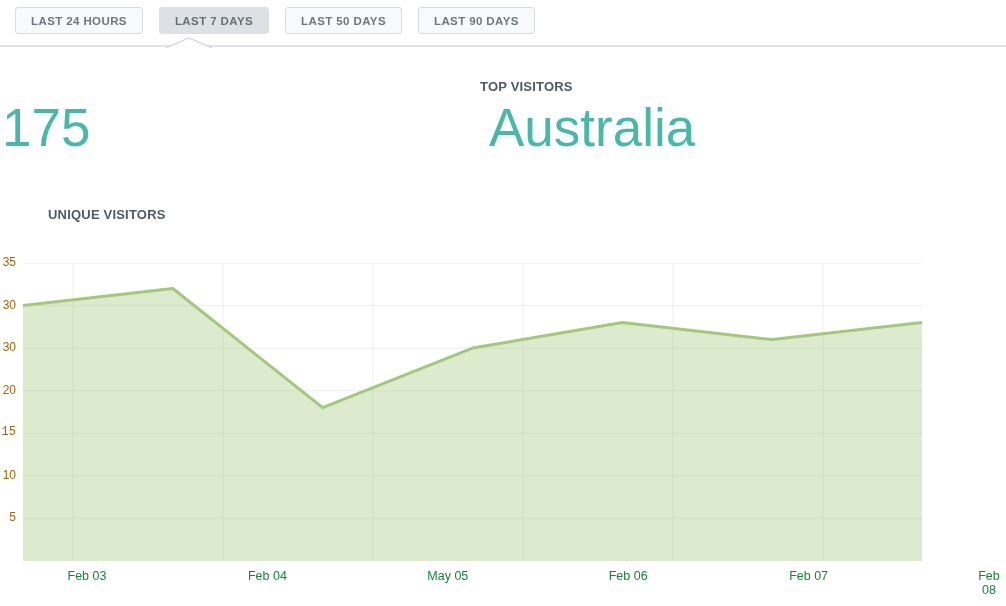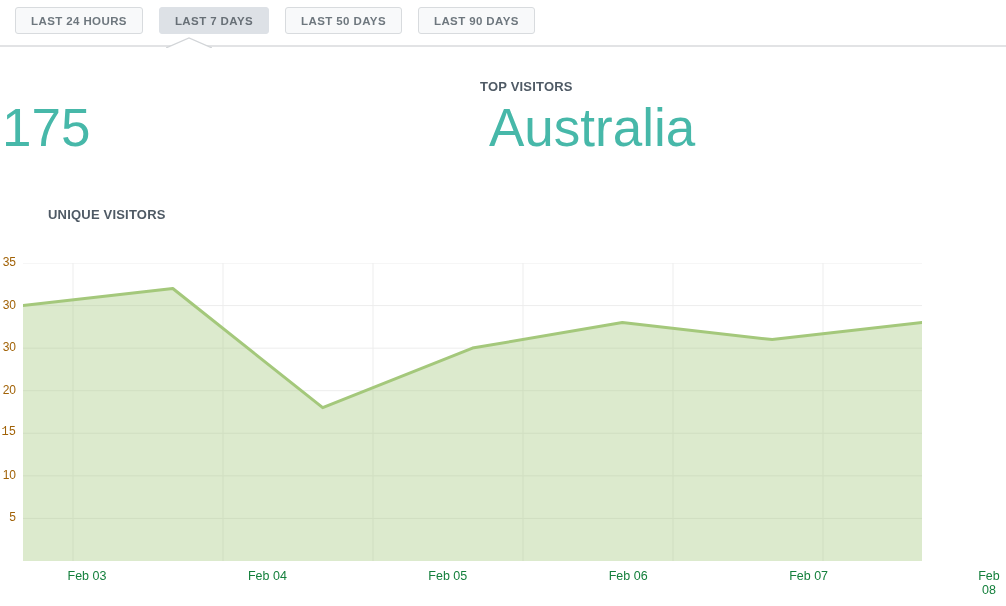--- a/index.html
+++ b/index.html
@@ -166,7 +166,7 @@
       <div class="ytick" style="top: 510.429px;">5</div>
       <div class="xtick" style="width: 90px; left: 42px;">Feb 03</div>
       <div class="xtick" style="width: 90px; left: 222.4px;">Feb 04</div>
-      <div class="xtick" style="width: 90px; left: 402.8px;">Feb 05</div>
+      <div class="xtick" style="width: 90px; left: 402.8px;">May 05</div>
       <div class="xtick" style="width: 90px; left: 583.2px;">Feb 06</div>
       <div class="xtick" style="width: 90px; left: 763.6px;">Feb 07</div>
       <div class="xtick" style="width: 36px; left: 971px;">Feb 08</div>

